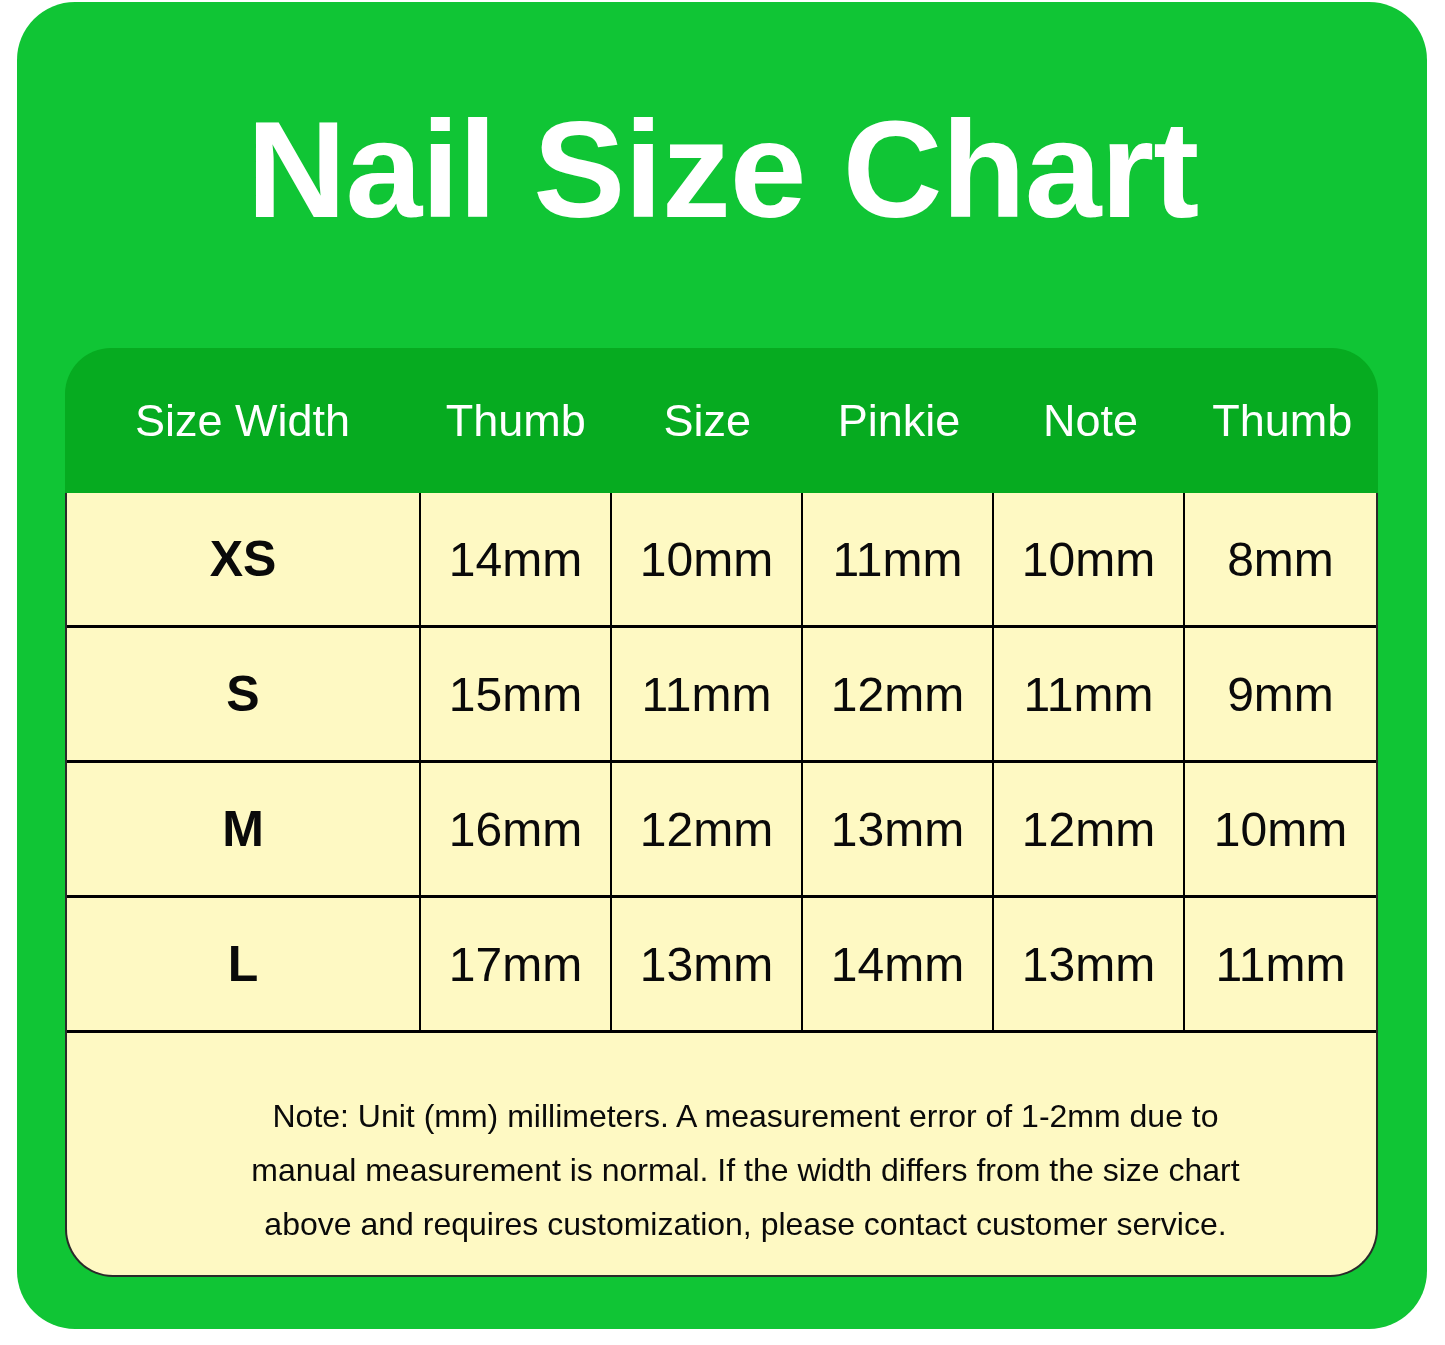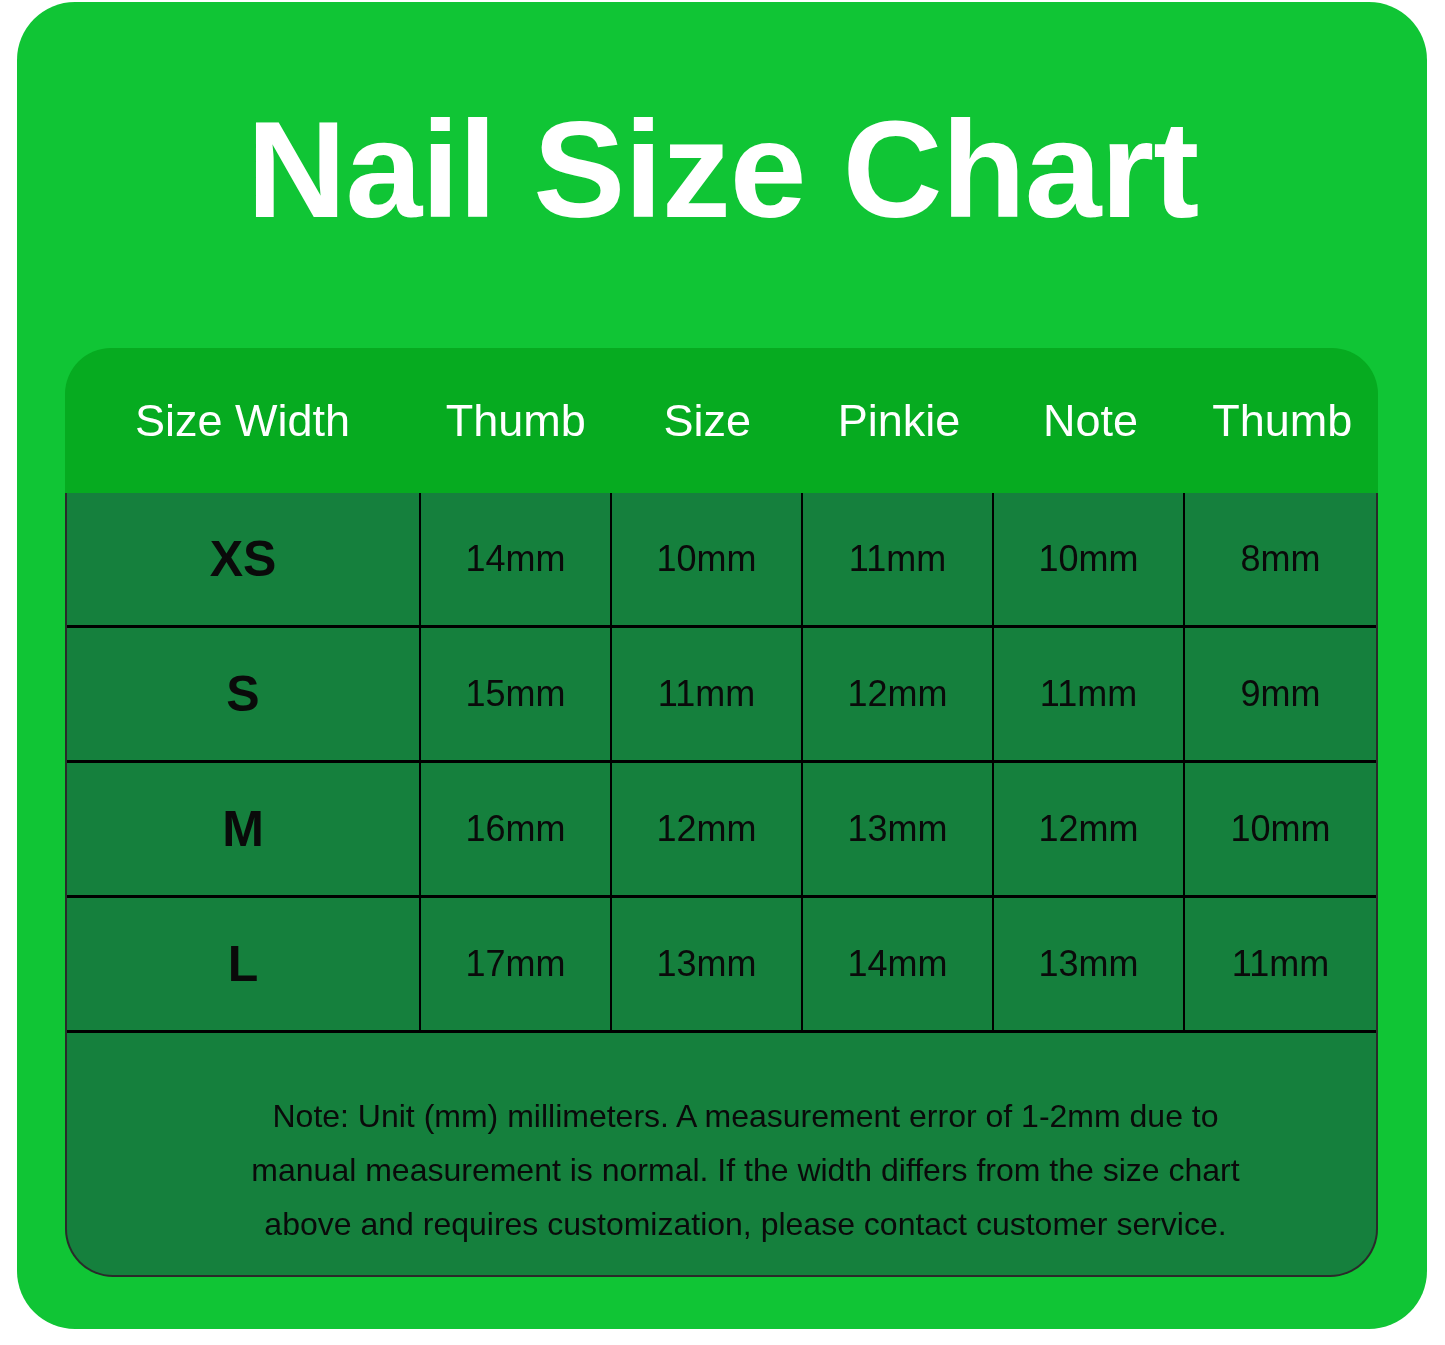--- a/index.html
+++ b/index.html
@@ -60,7 +60,7 @@
     position:absolute;
     left:65px; top:493px;
     width:1313px; height:784px;
-    background:#15803d;
+    background:#fef9c3;
     border:2px solid var(--card-edge);
     border-top:none;
     border-radius:0 0 48px 48px;

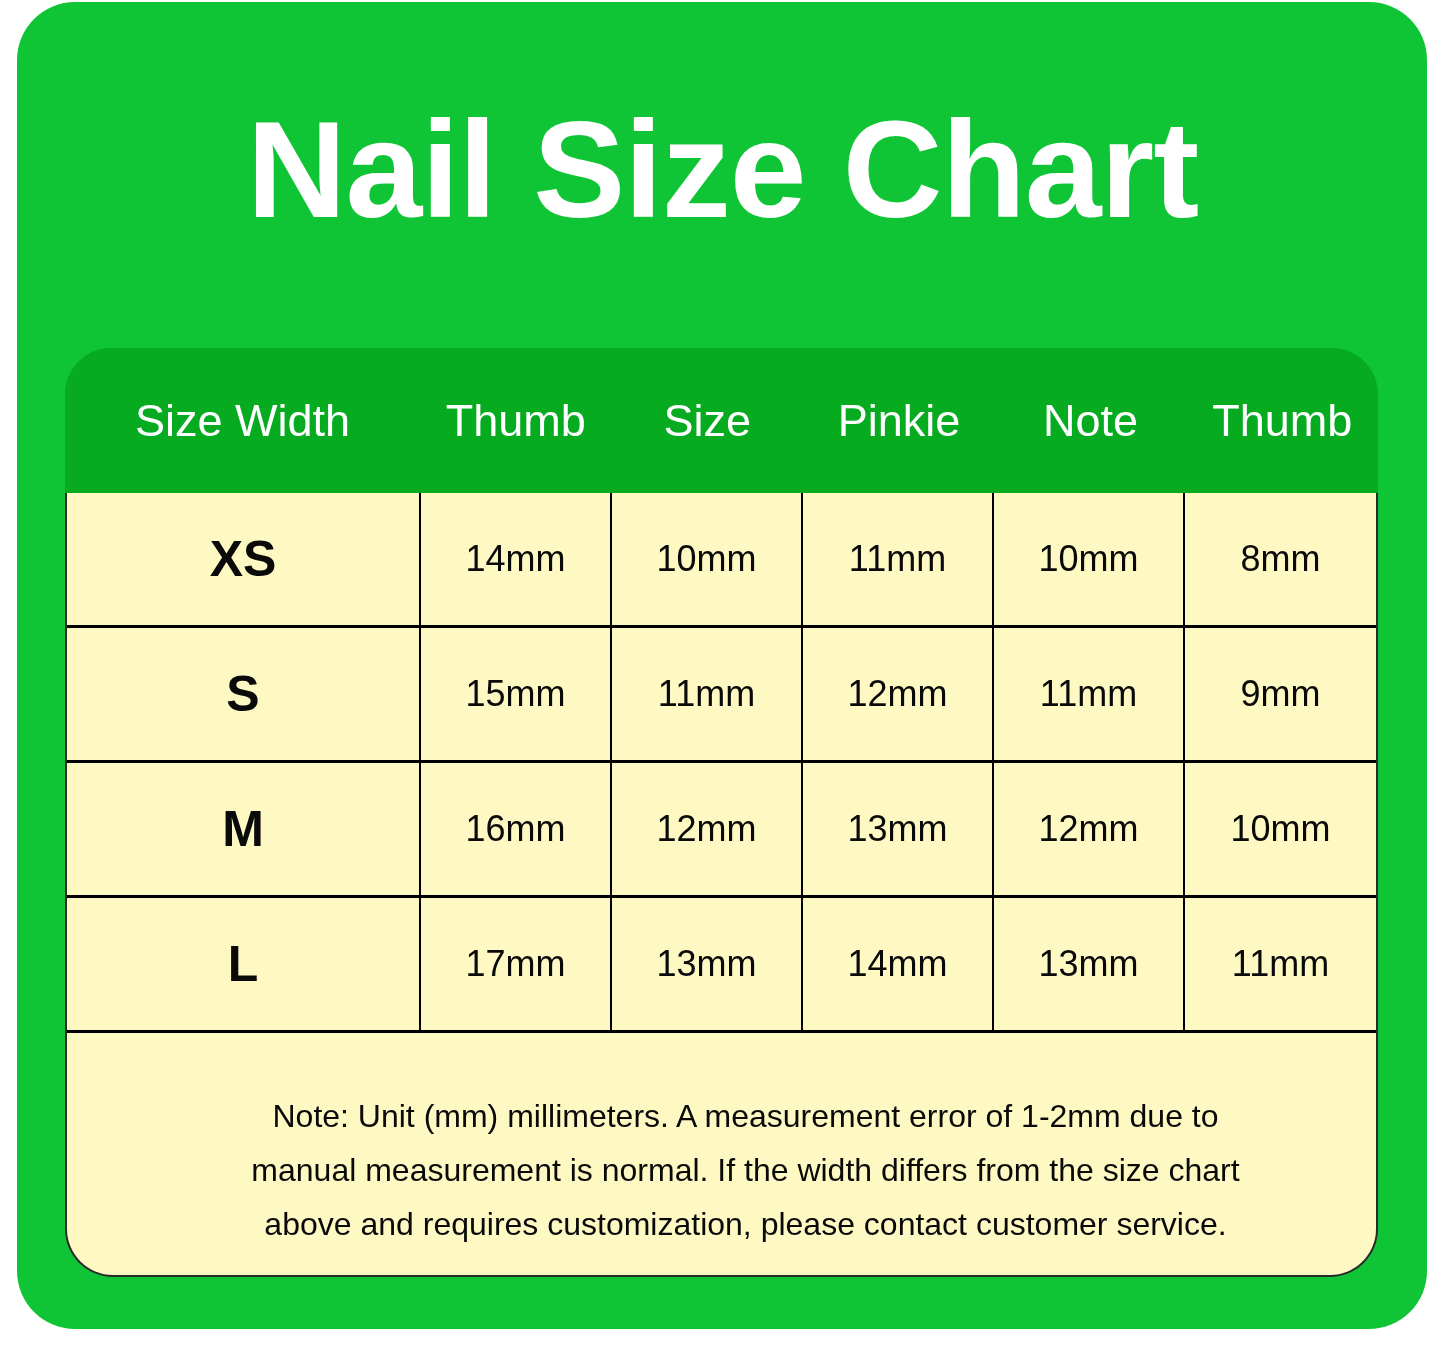--- a/index.html
+++ b/index.html
@@ -75,7 +75,7 @@
     display:flex;
     align-items:center;
     justify-content:center;
-    font-size:36px;
+    font-size:48px;
     color:var(--text-black);
     border-right:2px solid var(--line-black);
     border-bottom:3px solid var(--line-black);

